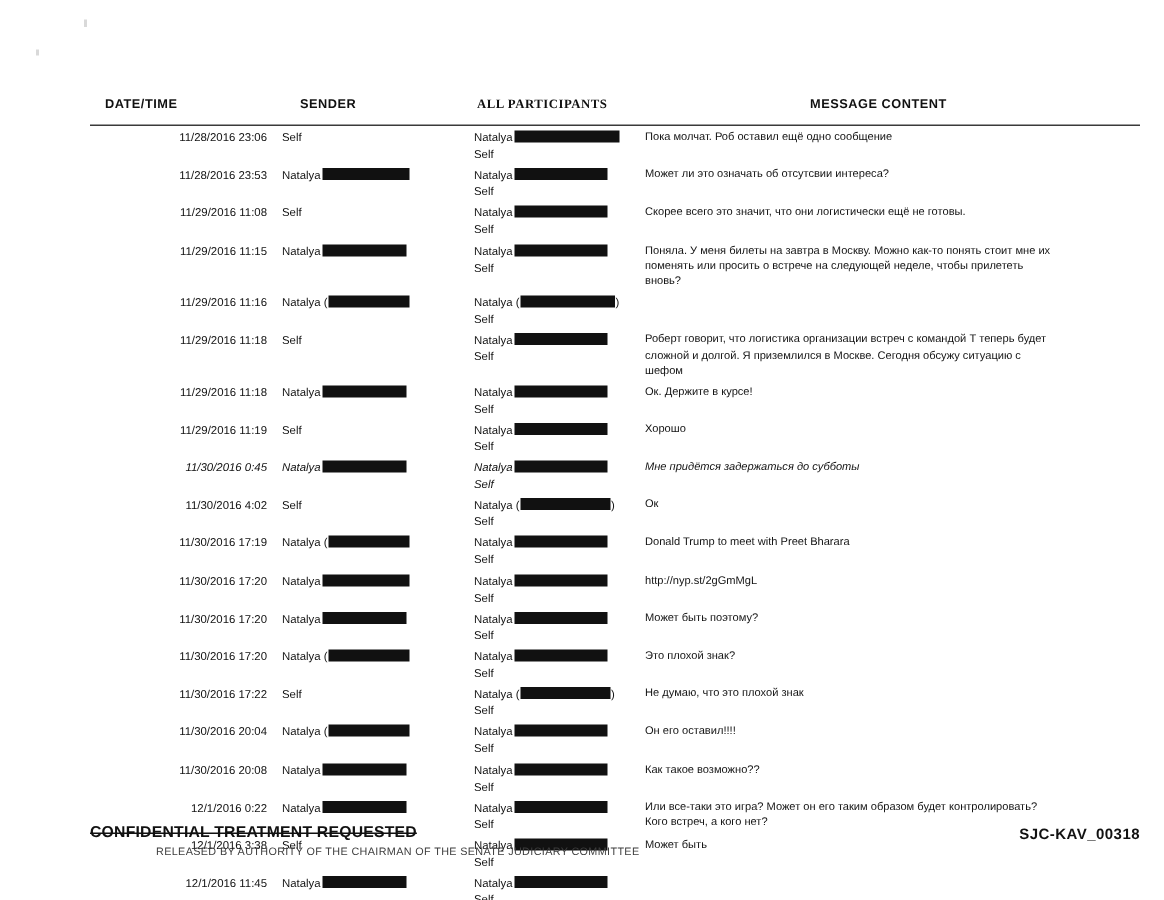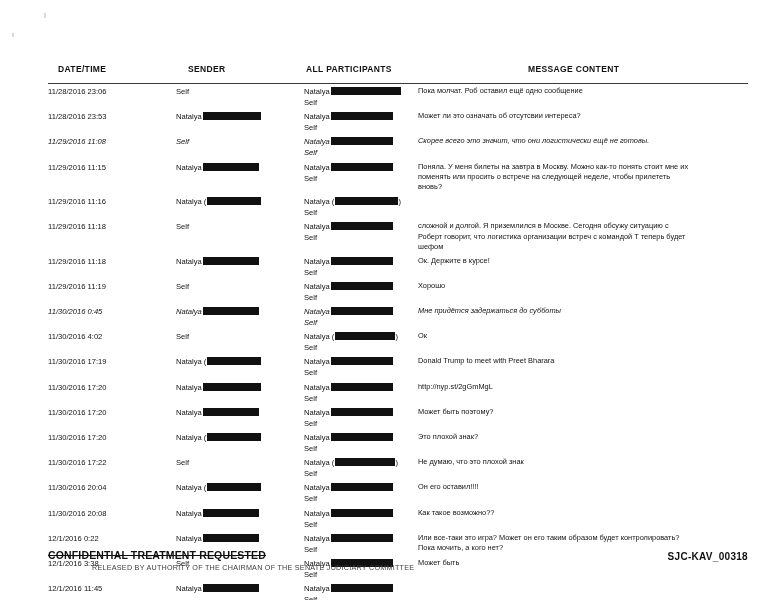--- a/index.html
+++ b/index.html
@@ -25,7 +25,7 @@
 
   .page {
     position: absolute;
-    left: 0; top: 0;
+    left: 12px; top: 0;
     width: 624px;
     height: 600px;
   }

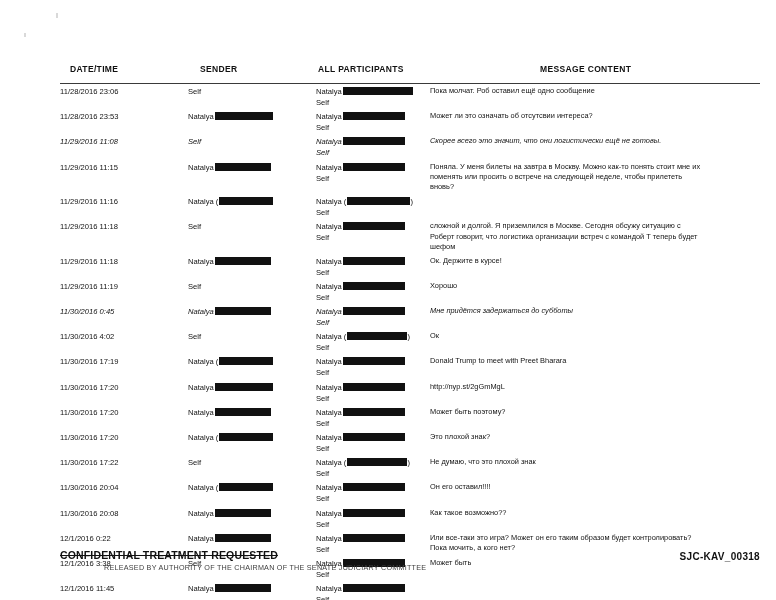--- a/index.html
+++ b/index.html
@@ -52,7 +52,7 @@
   }
   .th-date      { left: 10px;  top: 0; }
   .th-sender    { left: 140px; top: 0; }
-  .th-parts     { left: 258px; top: 0; }
+  .th-parts     { left: 258px; top: 0; font-family: Liberation Serif, serif; }
   .th-msg       { left: 480px; top: 0; }
 
   .rule {

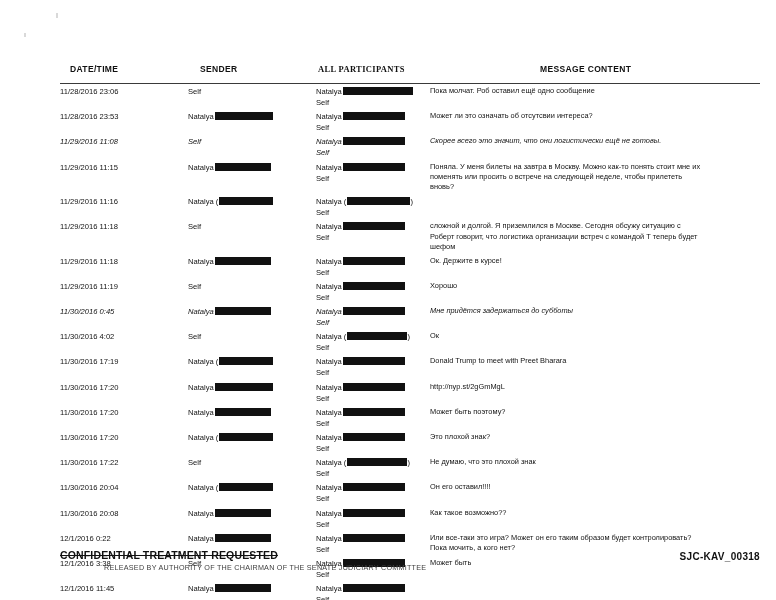--- a/index.html
+++ b/index.html
@@ -81,6 +81,7 @@
     left: 0;
     top: 0;
     width: 118px;
+    text-align: right;
     font-size: 7.6px;
     line-height: 11px;
     white-space: nowrap;

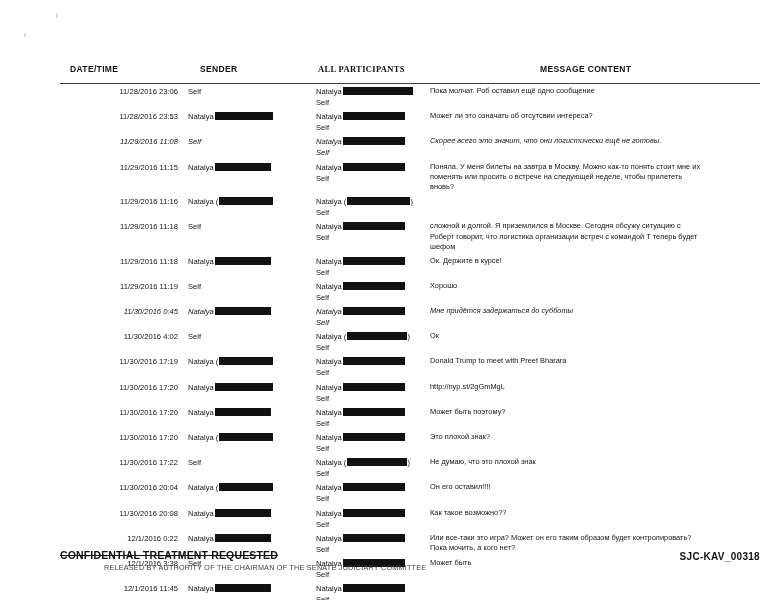--- a/index.html
+++ b/index.html
@@ -206,7 +206,7 @@
             <span class="mline">Может ли это означать об отсутсвии интереса?</span>
           </div>
         </div>
-        <div class="row" style="height: 25.2px; position: absolute; top: 50.4px; font-style: italic;">
+        <div class="row" style="height: 25.2px; position: absolute; top: 50.4px;">
           <div class="c-date">11/29/2016 11:08</div>
           <div class="c-sender"><span>Self</span></div>
           <div class="c-parts">

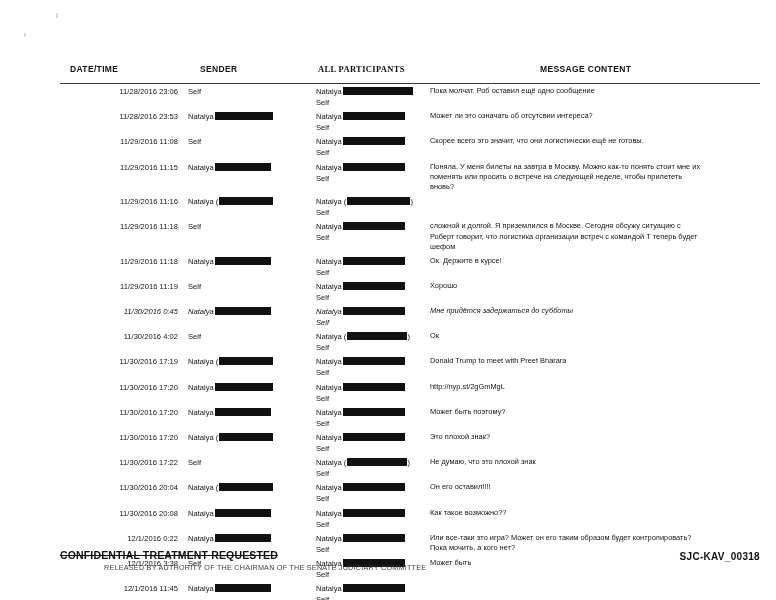--- a/index.html
+++ b/index.html
@@ -246,8 +246,8 @@
             <span class="pline">Self</span>
           </div>
           <div class="c-msg">
+            <span class="mline">Роберт говорит, что логистика организации встреч с командой Т теперь будет</span>
             <span class="mline">сложной и долгой. Я приземлился в Москве. Сегодня обсужу ситуацию с</span>
-            <span class="mline">Роберт говорит, что логистика организации встреч с командой Т теперь будет</span>
             <span class="mline">шефом</span>
           </div>
         </div>

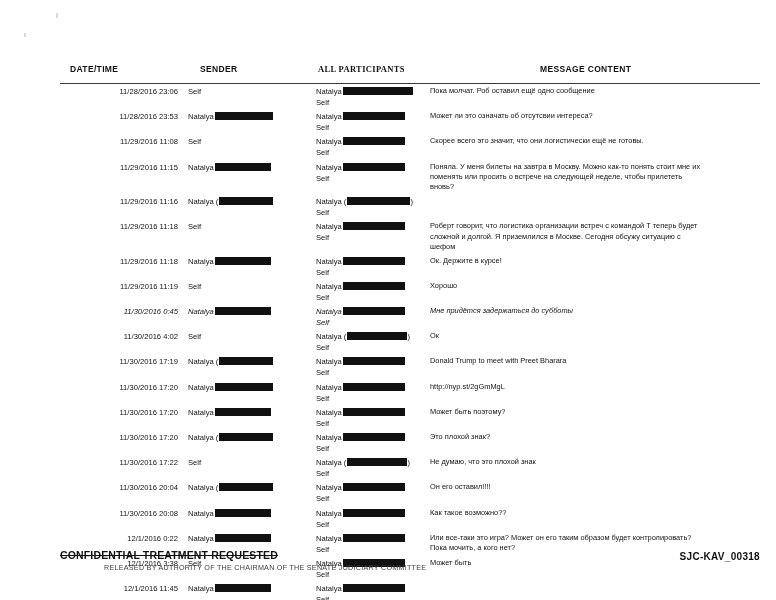--- a/index.html
+++ b/index.html
@@ -381,7 +381,7 @@
           </div>
           <div class="c-msg">
             <span class="mline">Или все-таки это игра? Может он его таким образом будет контролировать?</span>
-            <span class="mline">Пока мочить, а кого нет?</span>
+            <span class="mline">Кого встреч, а кого нет?</span>
           </div>
         </div>
         <div class="row" style="height: 25.2px; position: absolute; top: 472px;">

